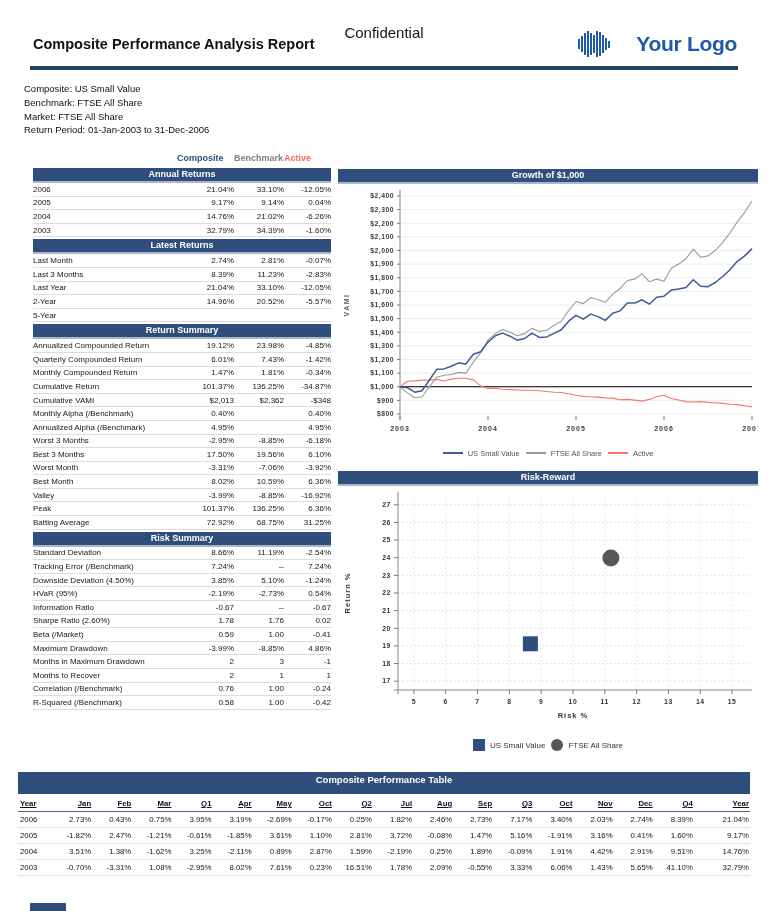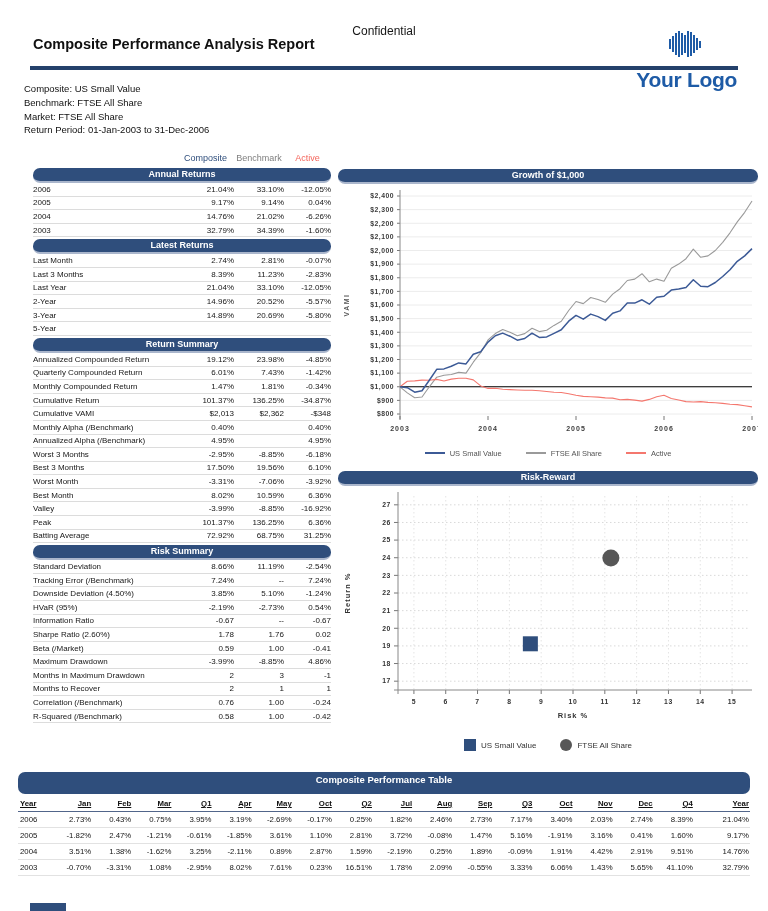--- a/index.html
+++ b/index.html
@@ -7,7 +7,7 @@
         font-family:"Liberation Sans",sans-serif;color:#161616;}
 
   .confidential{position:absolute;top:24px;left:0;right:0;text-align:center;
-Interested        color:#9b9b9b;font-size:12px;}
+Interested        color:#9b9b9b;font-size:15px;}
   .page-title{position:absolute;top:36px;left:33px;margin:0;font-size:14.5px;
         font-weight:bold;color:#111;}
   .logo{position:absolute;top:27px;right:31px;display:flex;align-items:center;gap:7px;flex-direction:column;}

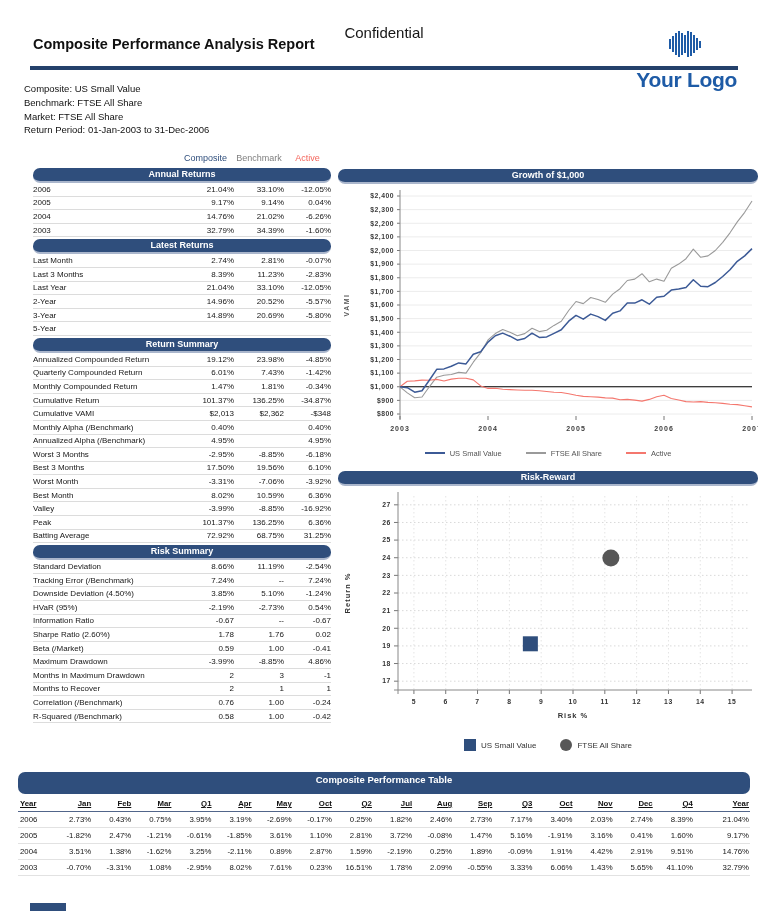--- a/index.html
+++ b/index.html
@@ -10,7 +10,7 @@
 Interested        color:#9b9b9b;font-size:15px;}
   .page-title{position:absolute;top:36px;left:33px;margin:0;font-size:14.5px;
         font-weight:bold;color:#111;}
-  .logo{position:absolute;top:27px;right:31px;display:flex;align-items:center;gap:7px;flex-direction:column;}
+  .logo{position:absolute;top:27px;right:31px;display:flex;align-items:center;gap:22px;}
   .logo-text{font-size:21px;font-weight:bold;color:#1e5ba6;letter-spacing:-.3px;}
   .hrule{position:absolute;top:66px;left:30px;width:708px;height:4px;background:#24416b;}
 

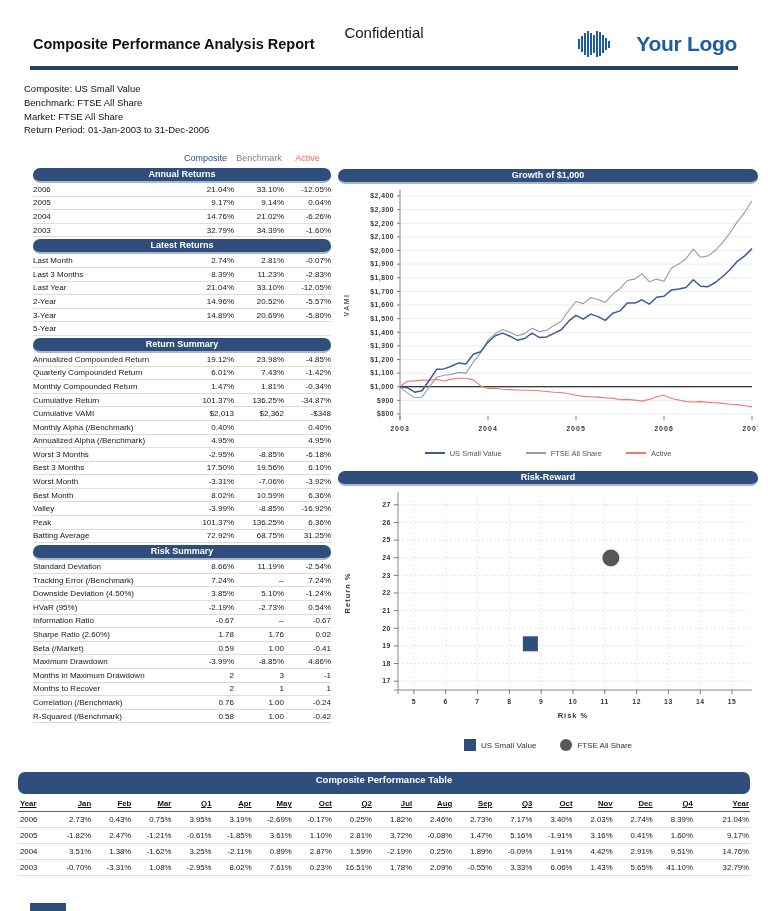--- a/index.html
+++ b/index.html
@@ -19,7 +19,7 @@
   .left-panel{position:absolute;left:33px;top:150px;width:298px;}
   .col-legend{display:grid;grid-template-columns:1fr 57px 50px 47px;font-size:9px;
         height:16px;align-items:center;white-space:nowrap;}
-  .col-legend span{text-align:center;}
+  .col-legend span{text-align:left;font-weight:bold;}
   .lg-comp{color:#2f4e7c;}
   .lg-bench{color:#7f7f7f;}
   .lg-act{color:#f4665c;}

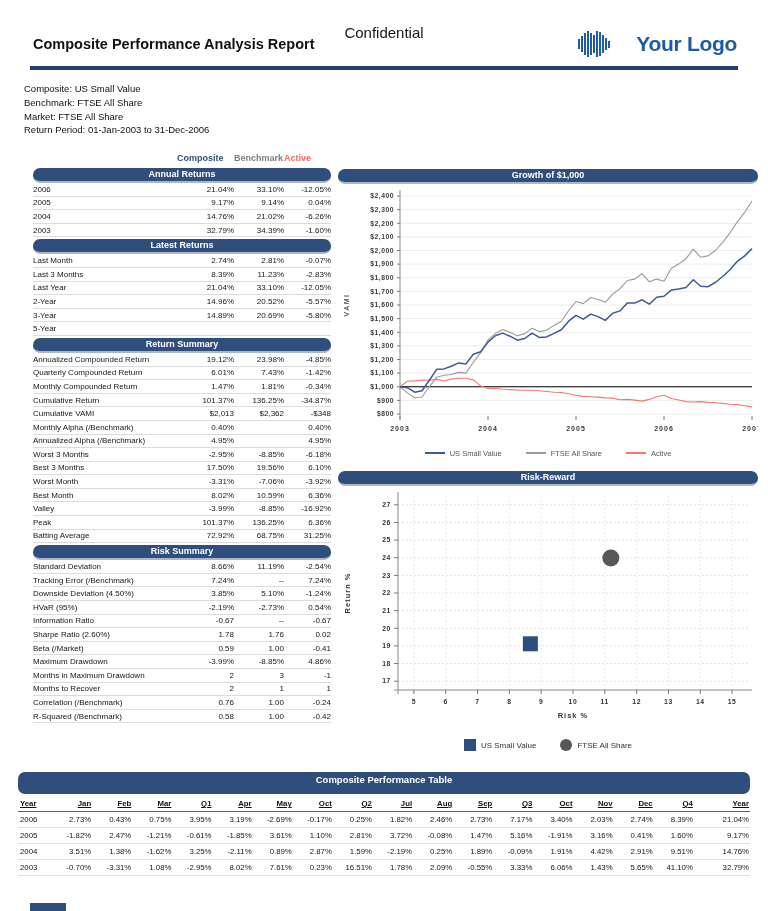--- a/index.html
+++ b/index.html
@@ -25,7 +25,7 @@
   .lg-act{color:#f4665c;}
 
   .sec-header{background:#2f4e7c;color:#fff;font-weight:bold;font-size:9px;text-align:center;
-        height:13px;line-height:13px;border-bottom:2px solid #aab6cc;margin-top:2px;border-radius:7px;}
+        height:13px;line-height:13px;border-bottom:2px solid #aab6cc;margin-top:2px;}
   .trow{display:grid;grid-template-columns:1fr 57px 50px 47px;font-size:8px;
         border-bottom:1px solid #dcdcdc;height:12.6px;align-items:center;white-space:nowrap;}
   .trow span{text-align:right;}

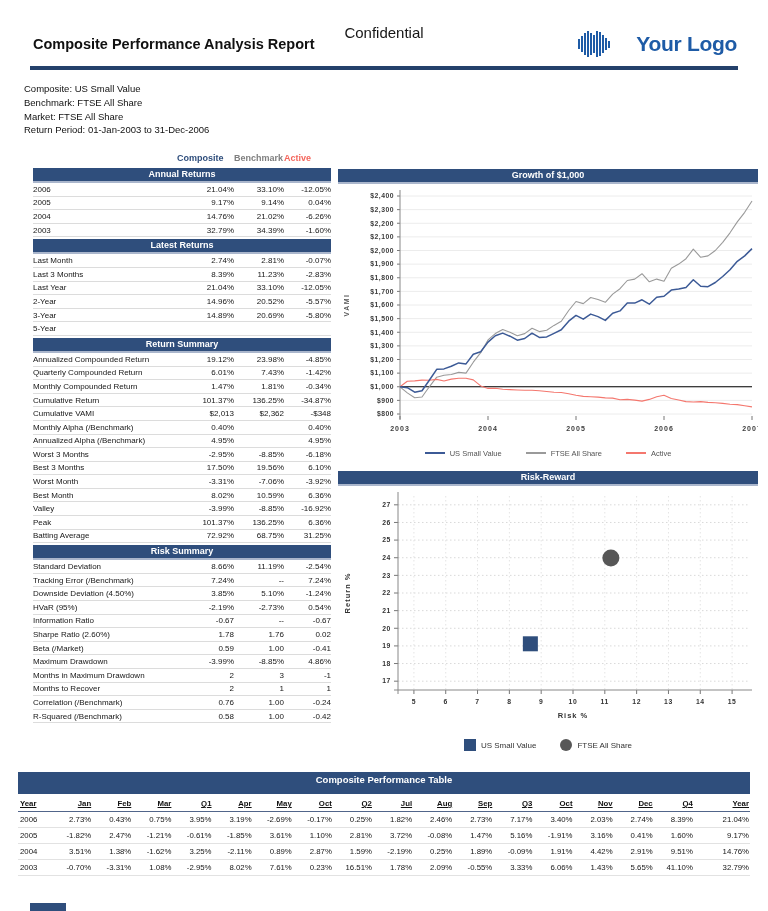--- a/index.html
+++ b/index.html
@@ -148,12 +148,6 @@
           <span>14.96%</span>
           <span>20.52%</span>
           <span>-5.57%</span>
-        </div>
-        <div class="trow">
-          <span>3-Year</span>
-          <span>14.89%</span>
-          <span>20.69%</span>
-          <span>-5.80%</span>
         </div>
         <div class="trow">
           <span>5-Year</span>

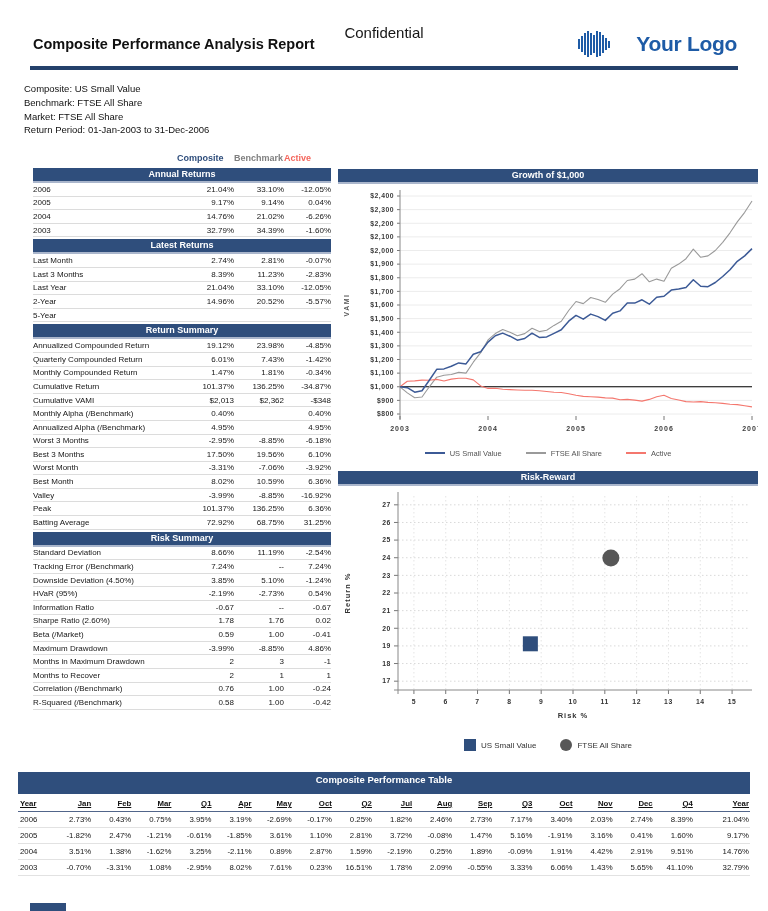--- a/index.html
+++ b/index.html
@@ -34,7 +34,7 @@
   .right-panel{position:absolute;left:338px;top:169px;width:420px;}
   .right-panel .sec-header{margin-top:0;}
   .right-panel svg{display:block;}
-  .chart-legend{display:flex;justify-content:center;gap:24px;
+  .chart-legend{display:flex;justify-content:center;gap:6px;
         font-size:7.5px;color:#555;height:14px;}
   .legend-item{display:flex;align-items:center;gap:5px;}
   .legend-line{display:inline-block;width:20px;height:0;border-top:2px solid #000;}

